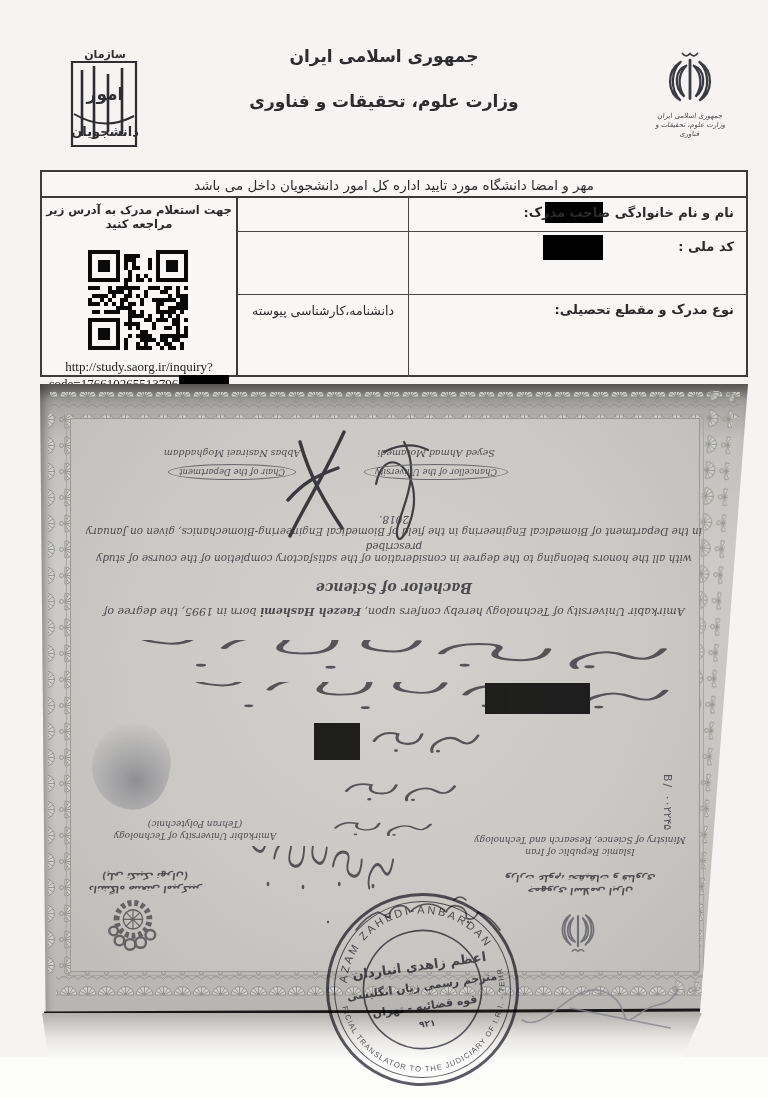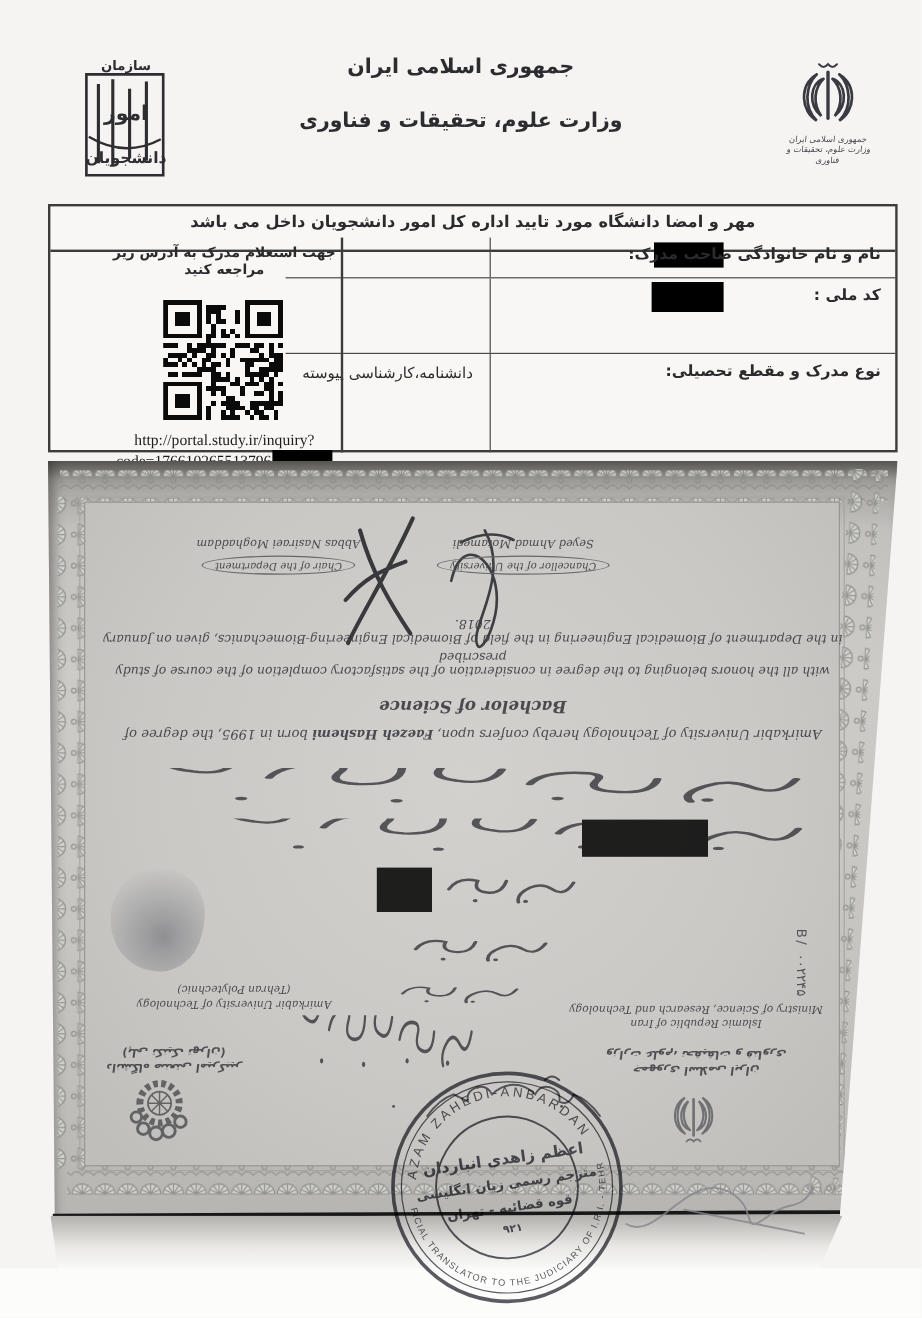--- a/index.html
+++ b/index.html
@@ -11,7 +11,7 @@
   .emblem-cap{font-size:7px;line-height:9px;color:#4a4a50;direction:rtl;transform:skewX(-6deg);}
   
   .doc-table{left:40px;top:170px;width:708px;height:207px;border:2px solid #3c3c3c;background:#f8f7f5;box-sizing:border-box;}
-  .t-header{left:0;top:0;width:100%;height:38px;line-height:26px;text-align:center;font-size:13.5px;font-weight:700;border-bottom:2px solid #3c3c3c;direction:rtl;box-sizing:border-box;}
+  .t-header{left:0;top:0;width:100%;height:26px;line-height:26px;text-align:center;font-size:13.5px;font-weight:400;border-bottom:2px solid #3c3c3c;direction:rtl;box-sizing:border-box;}
   .t-row{left:196px;width:508px;border-bottom:1px solid #4a4a4a;box-sizing:border-box;}
   .t-row .lab{position:absolute;left:170px;top:0;width:338px;height:100%;border-left:1px solid #4a4a4a;direction:rtl;box-sizing:border-box;padding:7px 12px 0 0;font-size:13px;font-weight:700;}
   .t-row .val{position:absolute;left:0;top:0;width:170px;height:100%;}

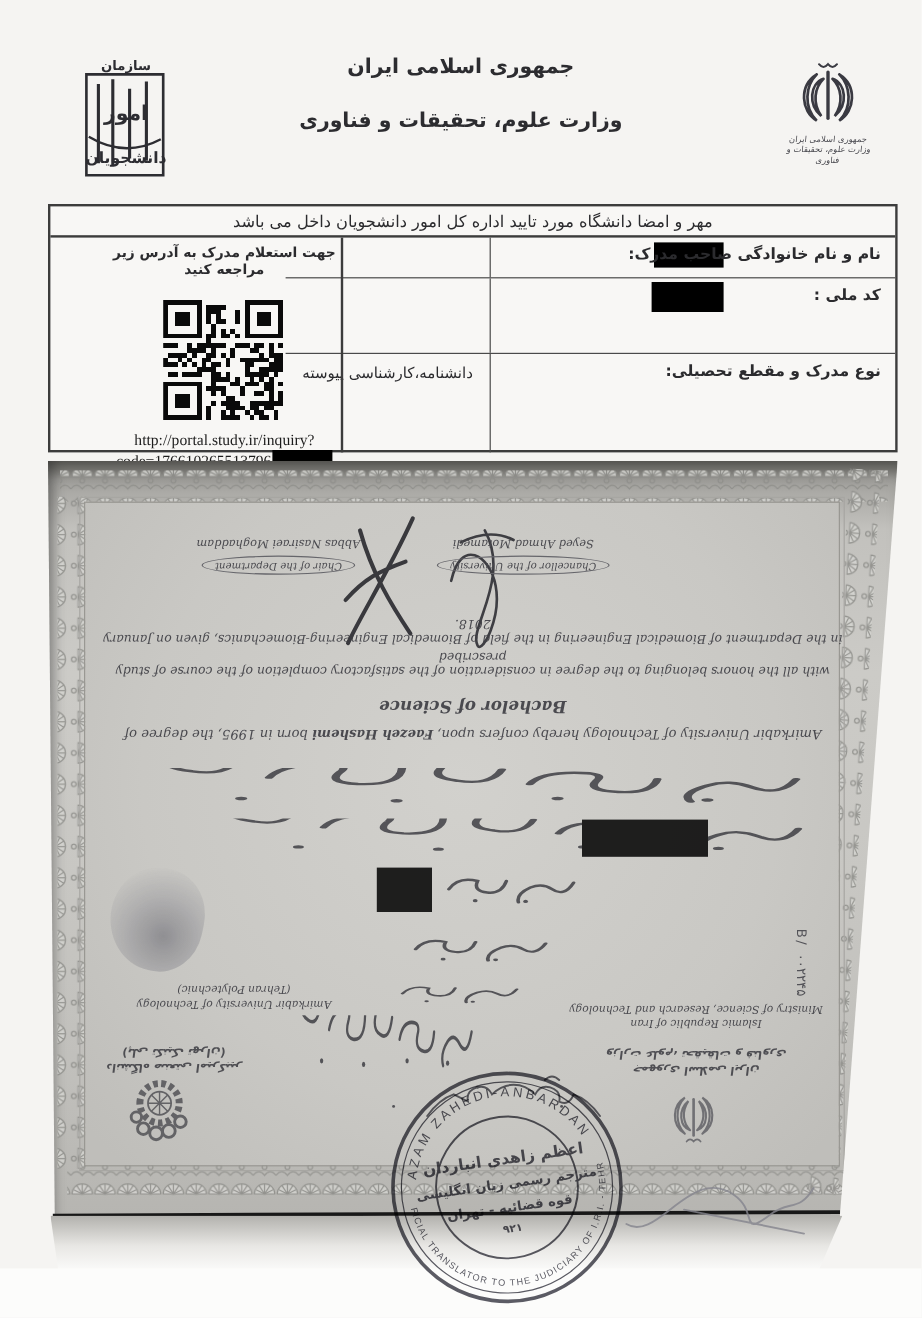--- a/index.html
+++ b/index.html
@@ -16,7 +16,7 @@
   .t-row .lab{position:absolute;left:170px;top:0;width:338px;height:100%;border-left:1px solid #4a4a4a;direction:rtl;box-sizing:border-box;padding:7px 12px 0 0;font-size:13px;font-weight:700;}
   .t-row .val{position:absolute;left:0;top:0;width:170px;height:100%;}
   .redbox{position:absolute;background:#000;}
-  .qr-cell{left:0;top:26px;width:196px;height:179px;border-right:2px solid #3c3c3c;box-sizing:border-box;margin-left:48px;}
+  .qr-cell{left:0;top:26px;width:196px;height:179px;border-right:2px solid #3c3c3c;box-sizing:border-box;}
   .qr-caption{position:absolute;top:5px;left:0;width:100%;text-align:center;font-size:11.5px;font-weight:700;direction:rtl;padding:0 4px;box-sizing:border-box;}
   .qr-svg{position:absolute;left:46px;top:52px;}
   .qr-url{position:absolute;top:160px;left:0;width:100%;text-align:center;font-family:"Liberation Serif",serif;font-size:13px;line-height:17px;color:#1c1c1c;}

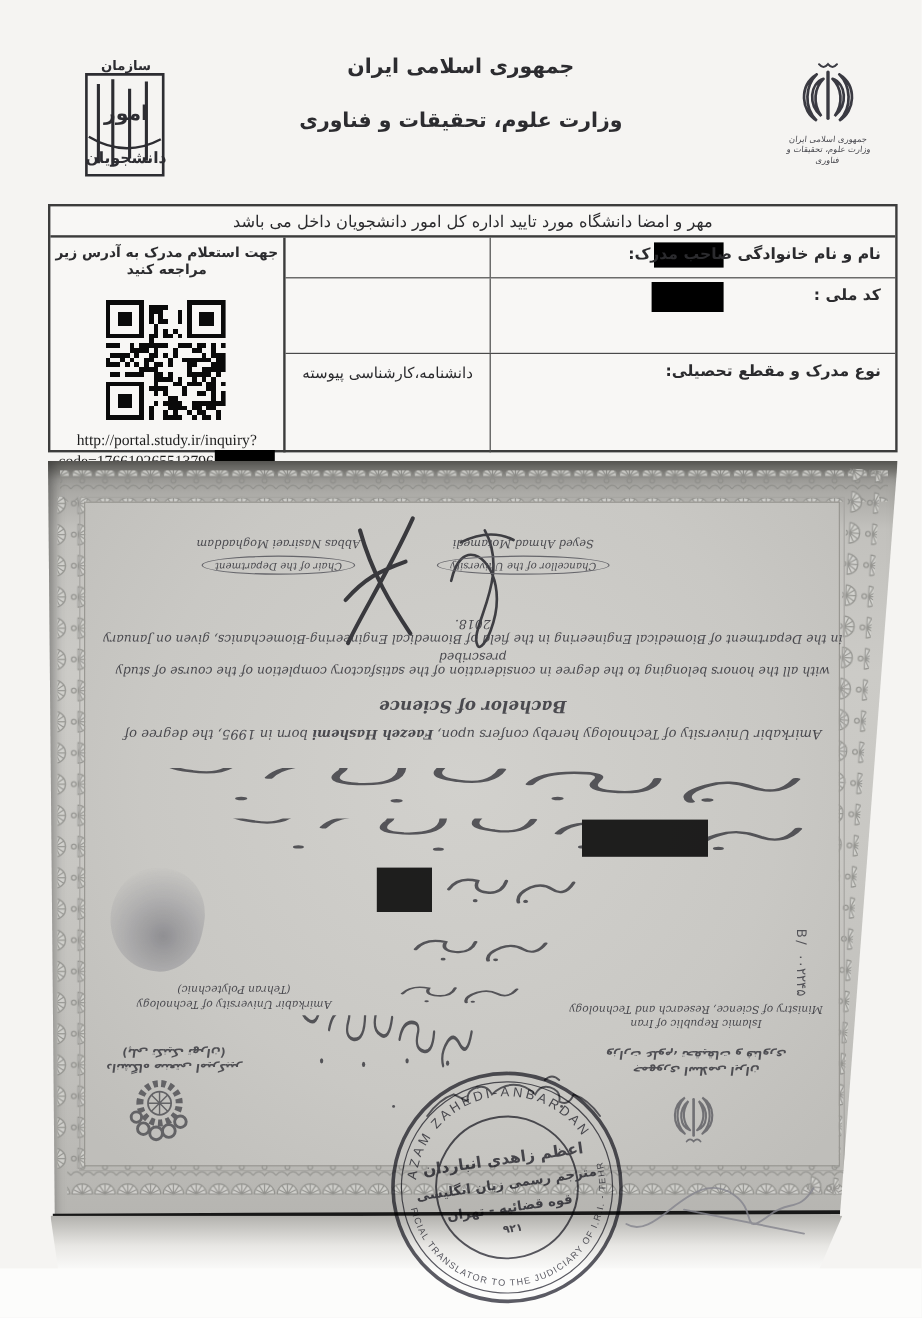--- a/index.html
+++ b/index.html
@@ -362,7 +362,7 @@
         </g>
       </svg>
     <div class="qr-url">
-      <div>http://portal.study.ir/inquiry?</div>
+      <div>http://study.saorg.ir/inquiry?</div>
       <div><span>code=176610265513796</span><span class="red-inline"></span></div>
     </div>
   </div>

